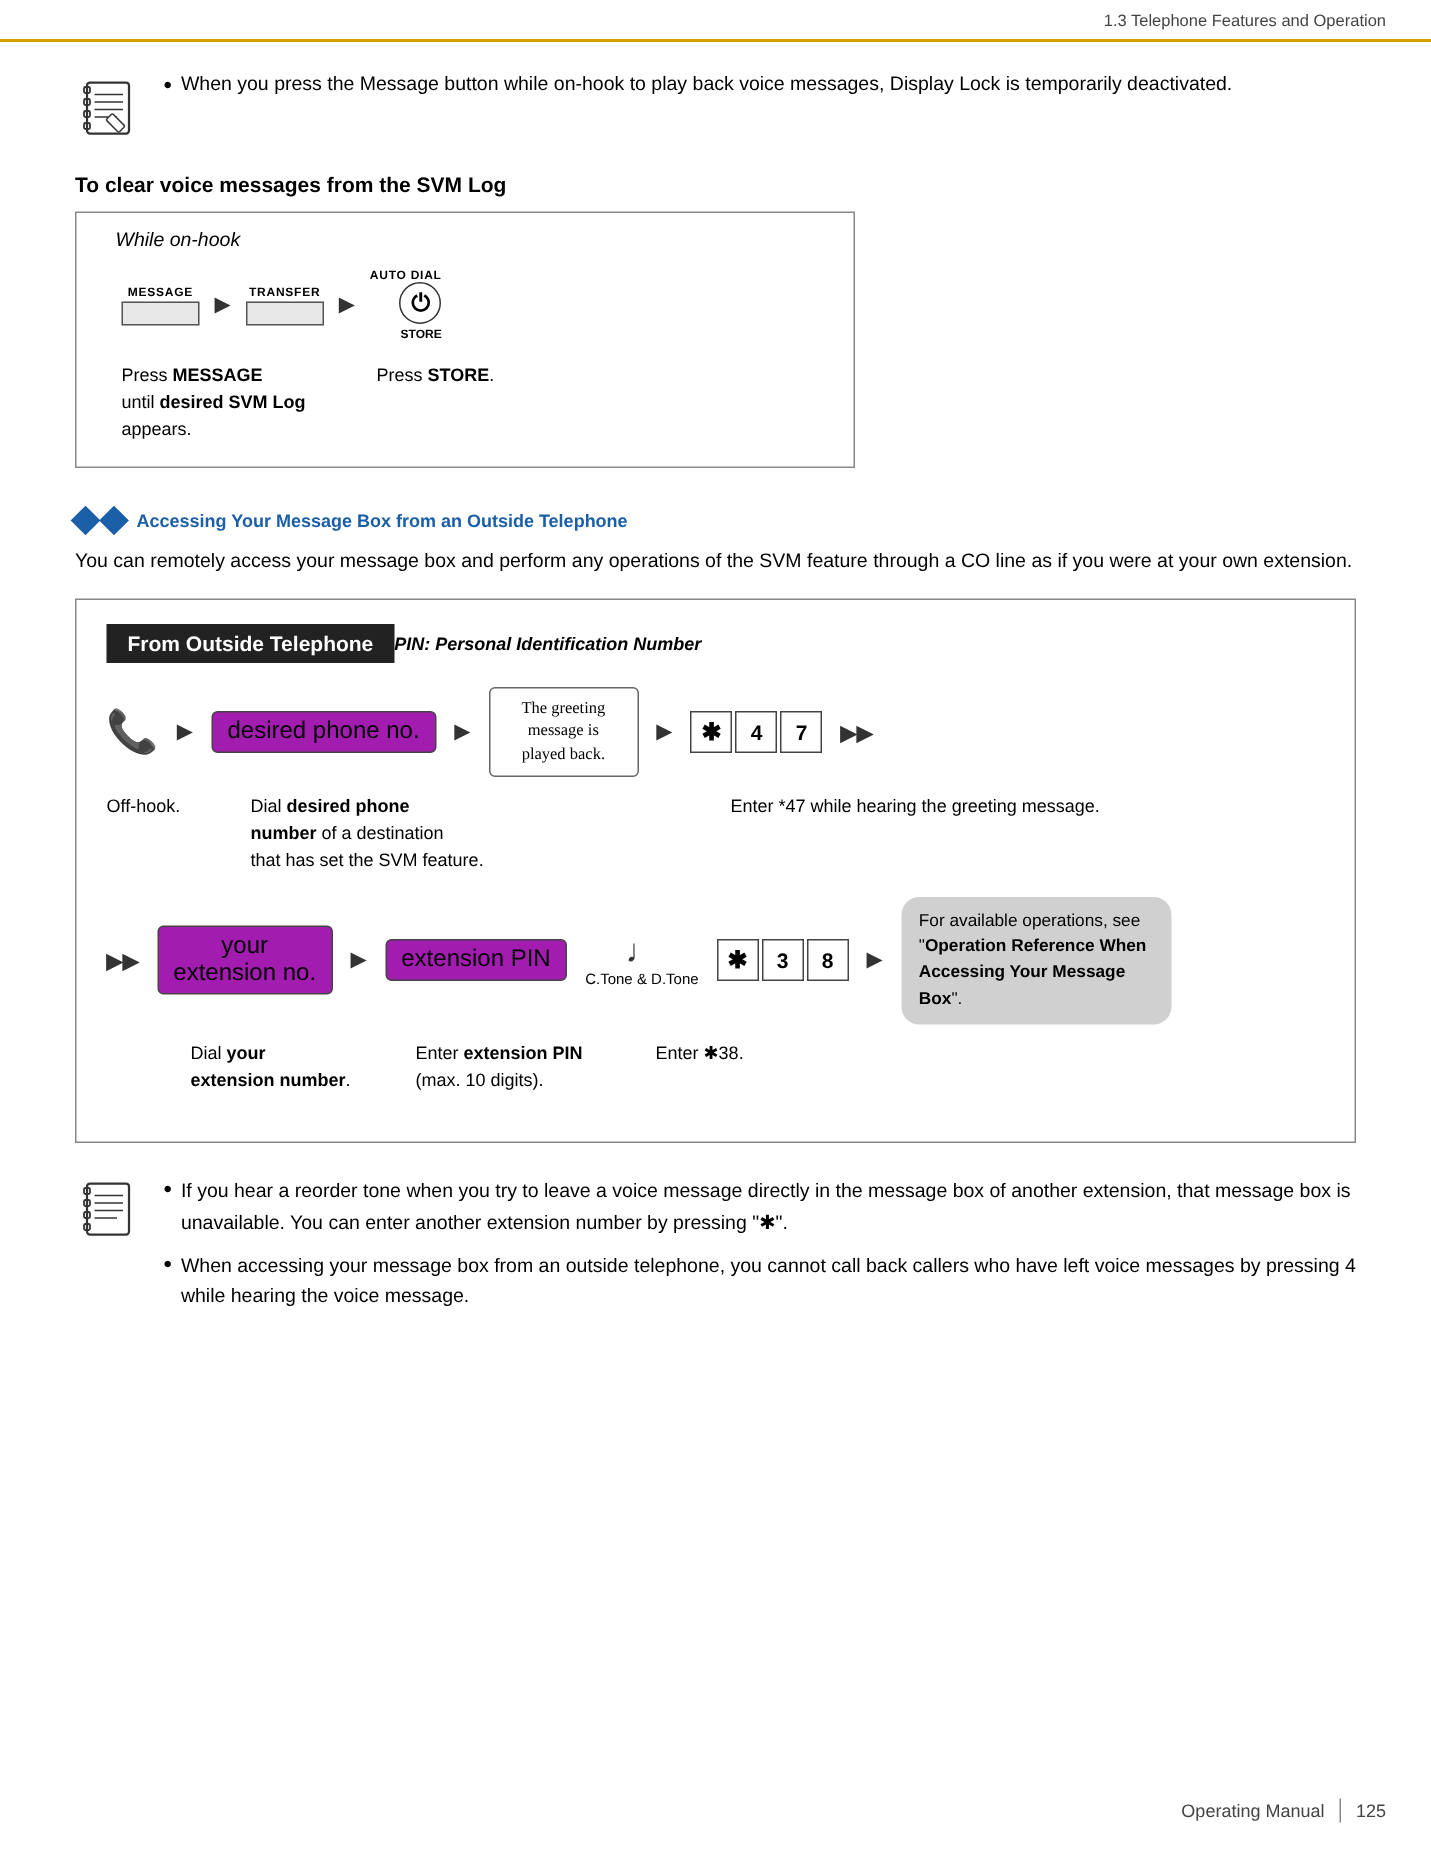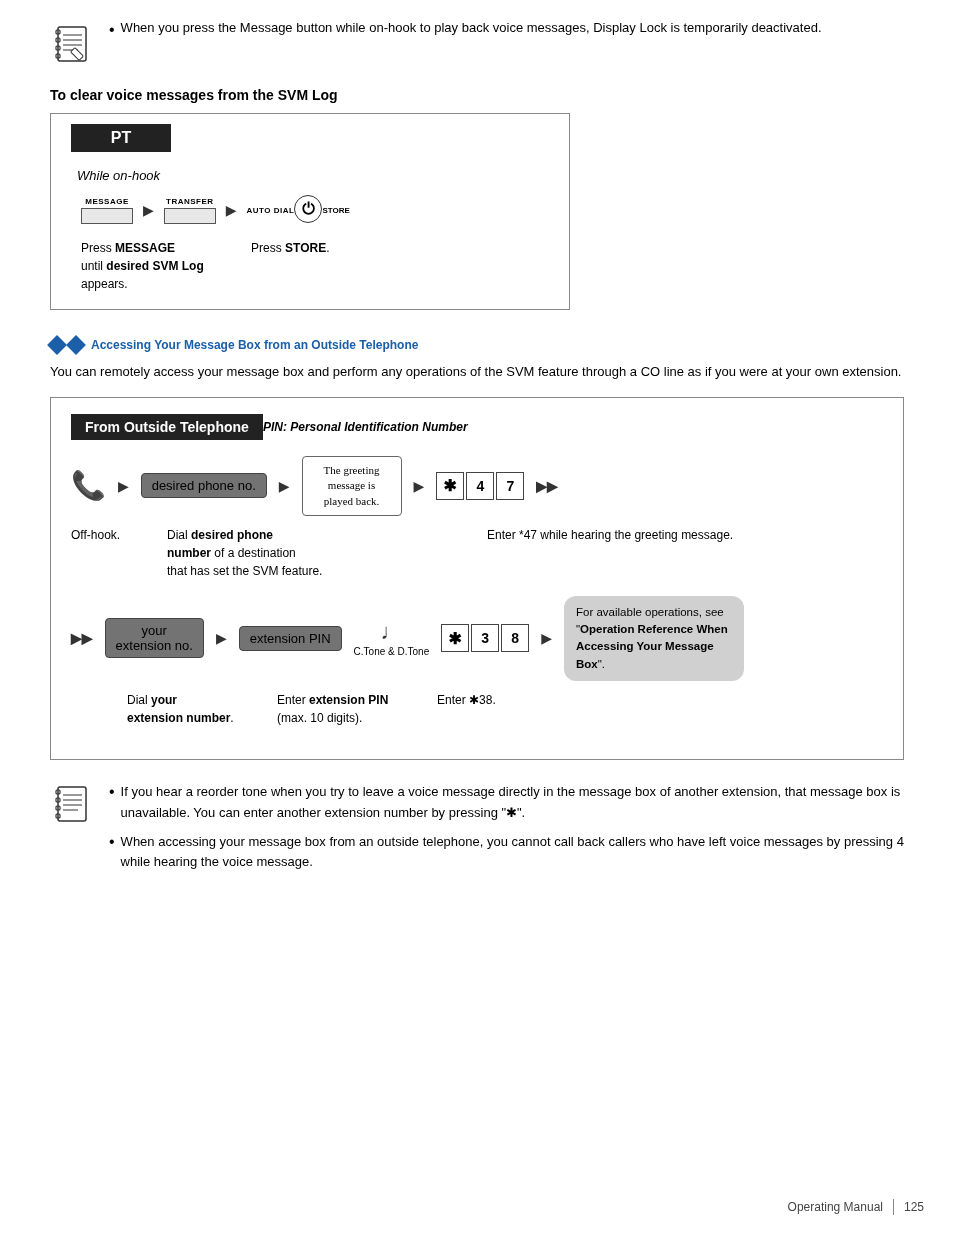--- a/index.html
+++ b/index.html
@@ -345,6 +345,9 @@
 
 <div class="page-container">
 
+  <div class="page-header">
+    <span class="header-title">1.3 Telephone Features and Operation</span>
+  </div>
 
   <div class="main-content">
 

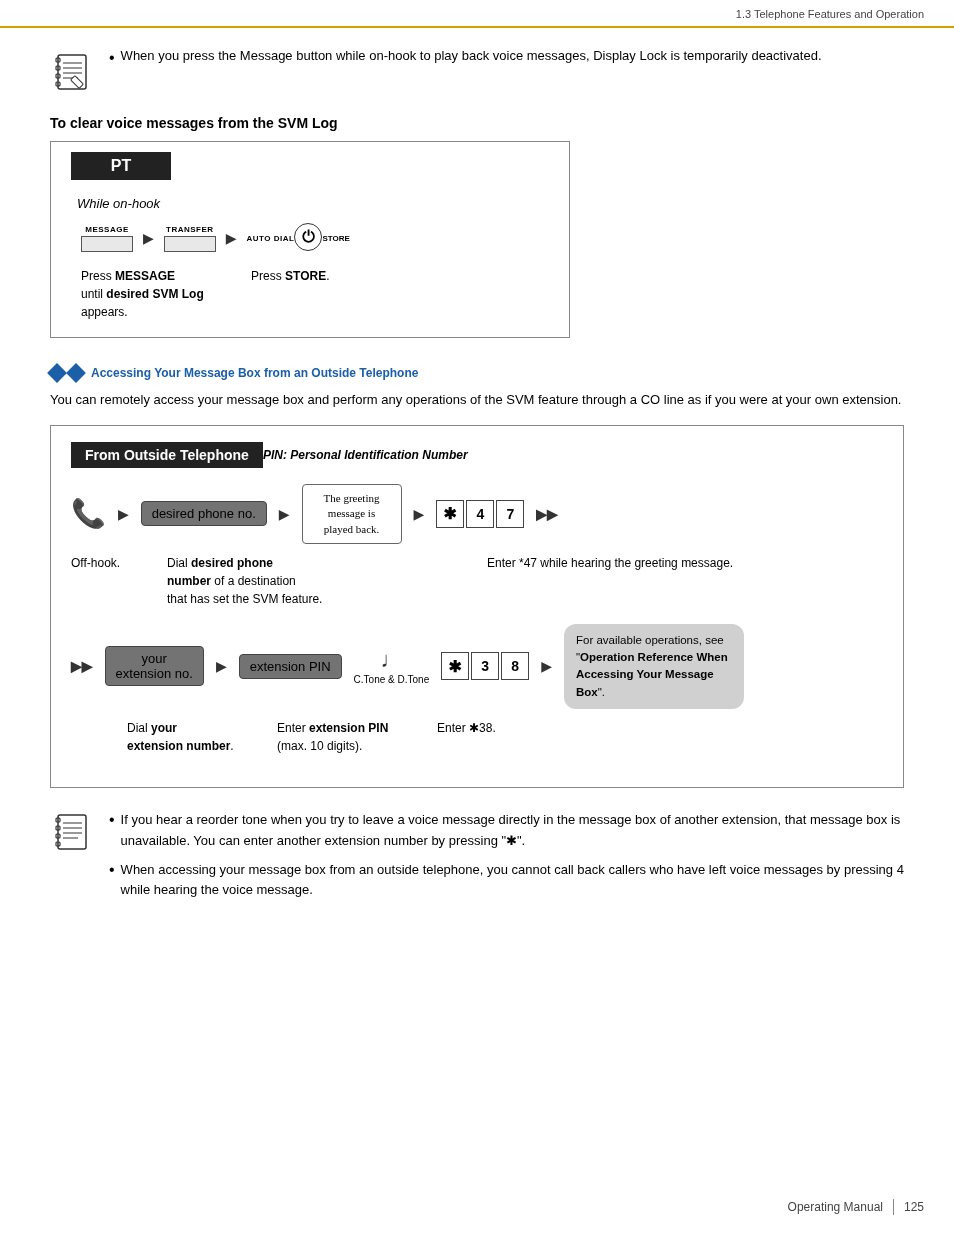--- a/index.html
+++ b/index.html
@@ -378,9 +378,6 @@
     <div class="section-label">To clear voice messages from the SVM Log</div>
 
     <div class="pt-box">
-      <div style="margin-bottom:8px;">
-        <span class="pt-header-row">PT</span>
-      </div>
       <div class="pt-sub-label">While on-hook</div>
 
       <div class="pt-flow-row">

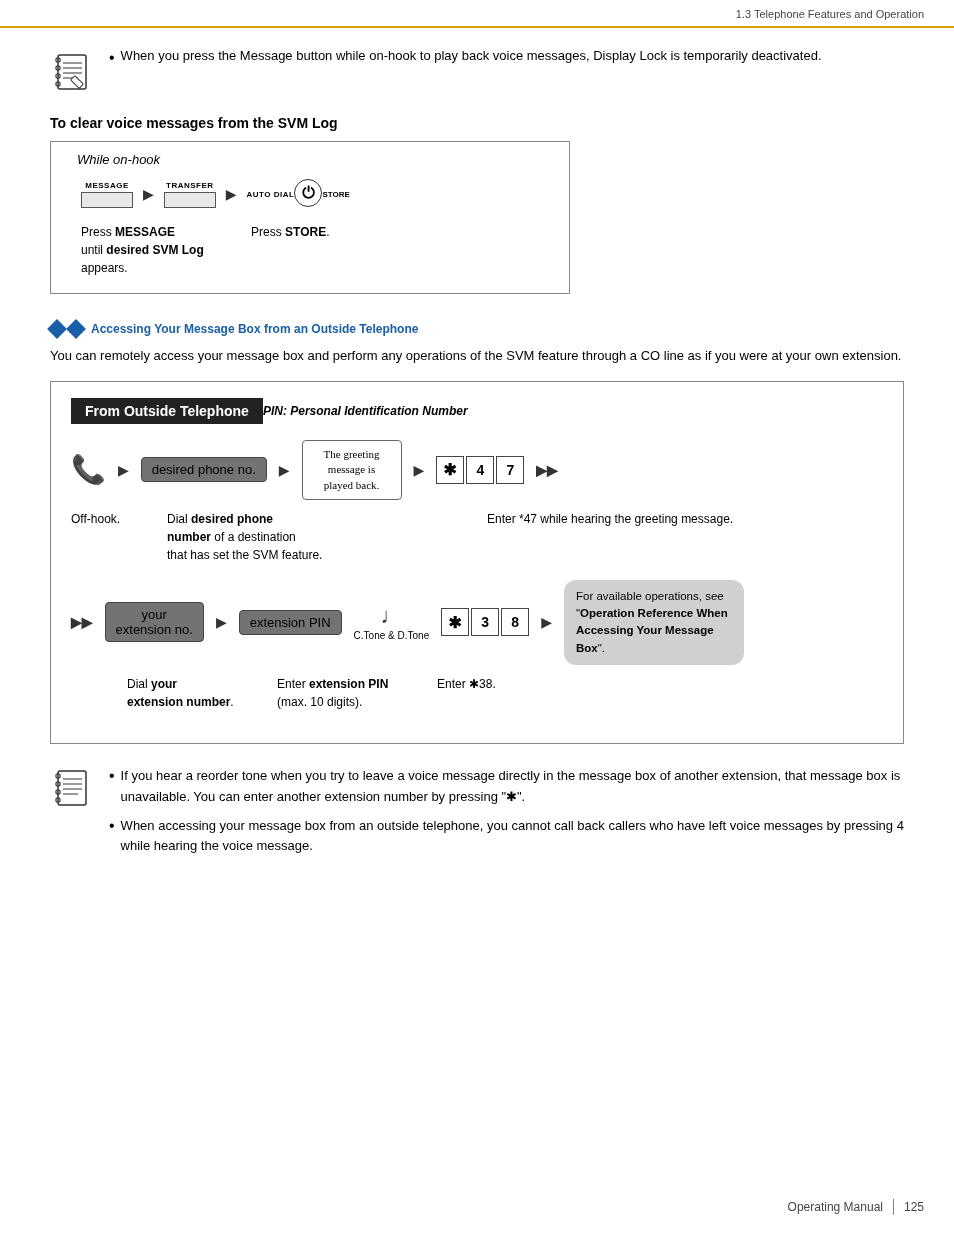--- a/index.html
+++ b/index.html
@@ -103,8 +103,8 @@
     }
     .store-icon-wrap {
       display: flex;
-      flex-direction: row;
-      align-items: center;
+      flex-direction: column;
+      align-items: flex-end;
       font-size: 8px;
       font-weight: bold;
     }

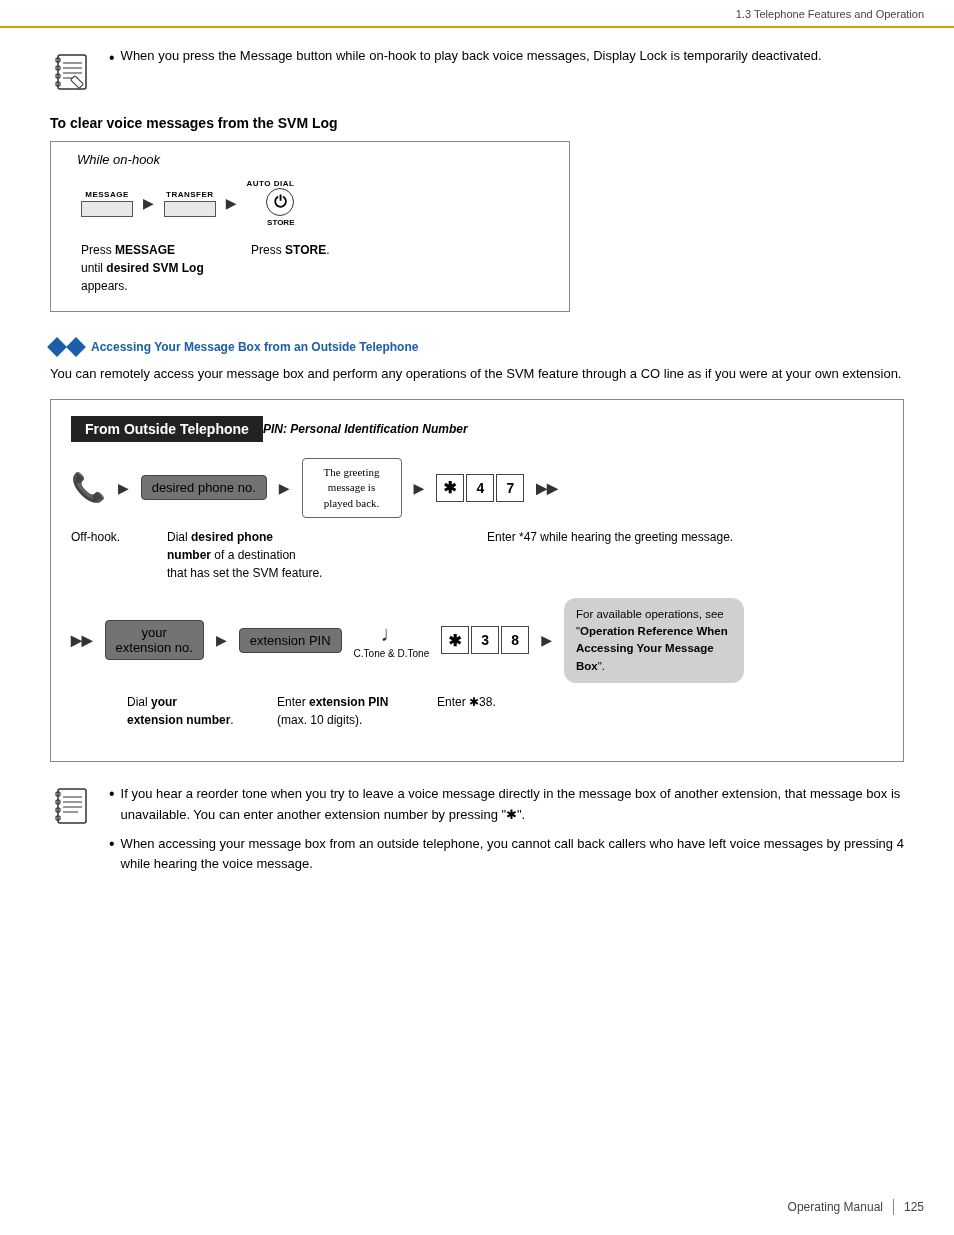--- a/index.html
+++ b/index.html
@@ -207,8 +207,8 @@
       border: 1.5px solid #444;
       border-radius: 4px;
       padding: 4px 10px;
-      font-size: 13px;
-      background: #737373;
+      font-size: 16px;
+      background: #a21caf;
       text-align: center;
       min-width: 80px;
     }

